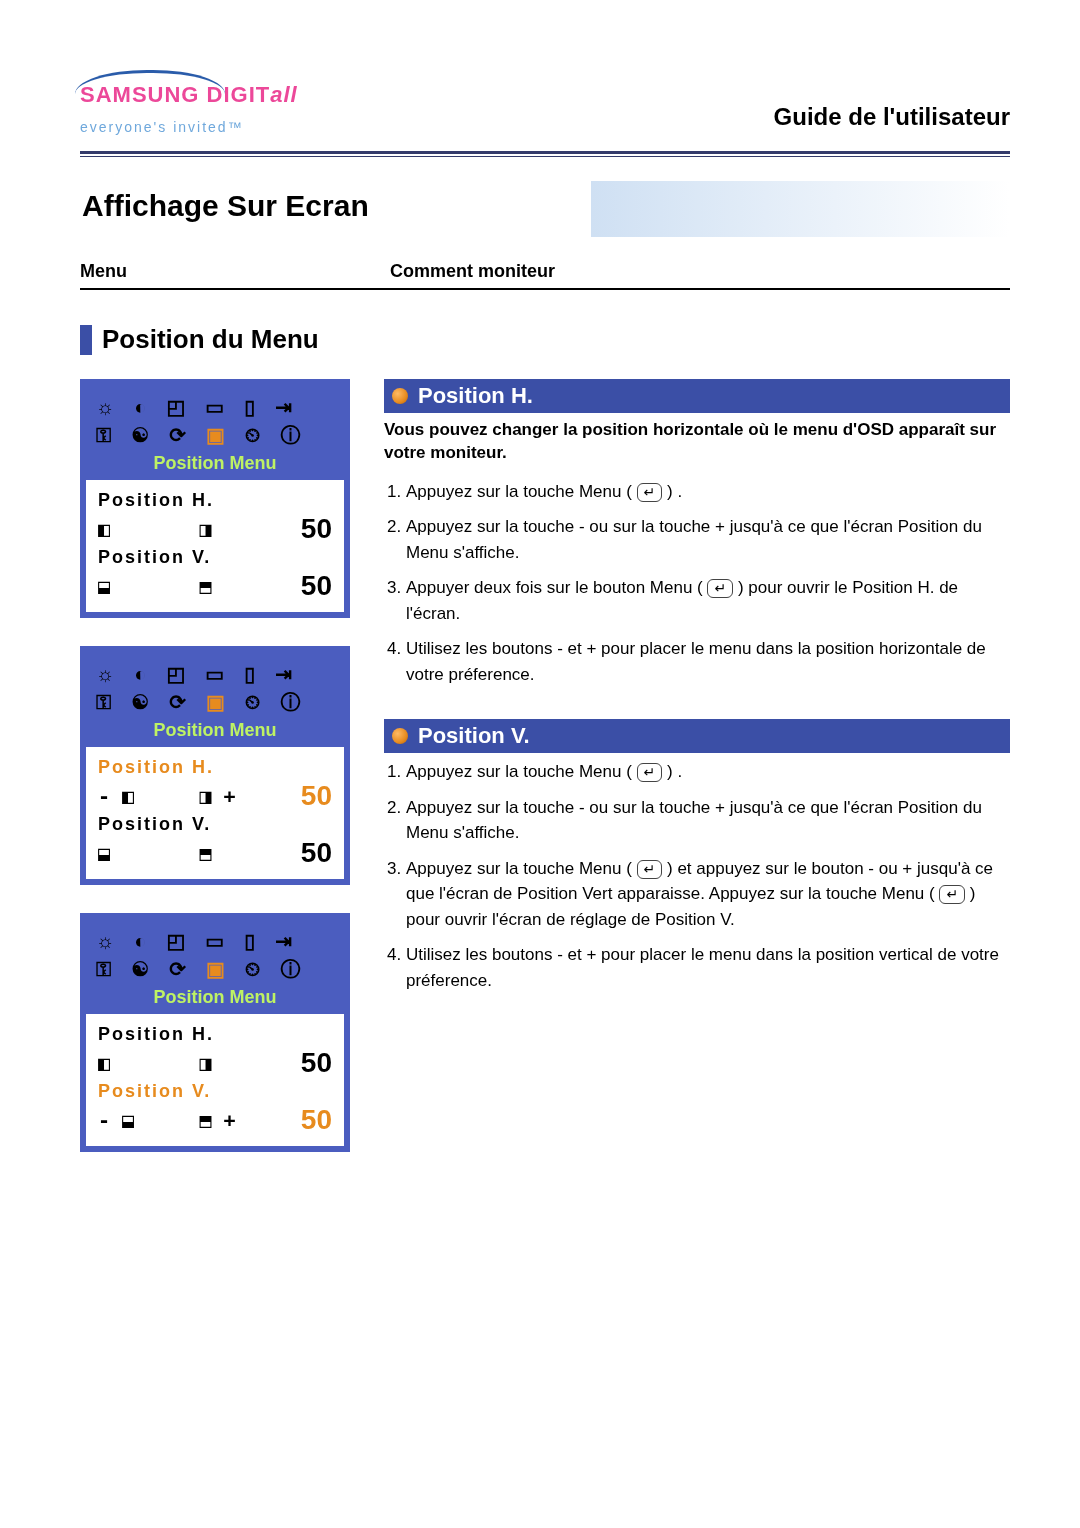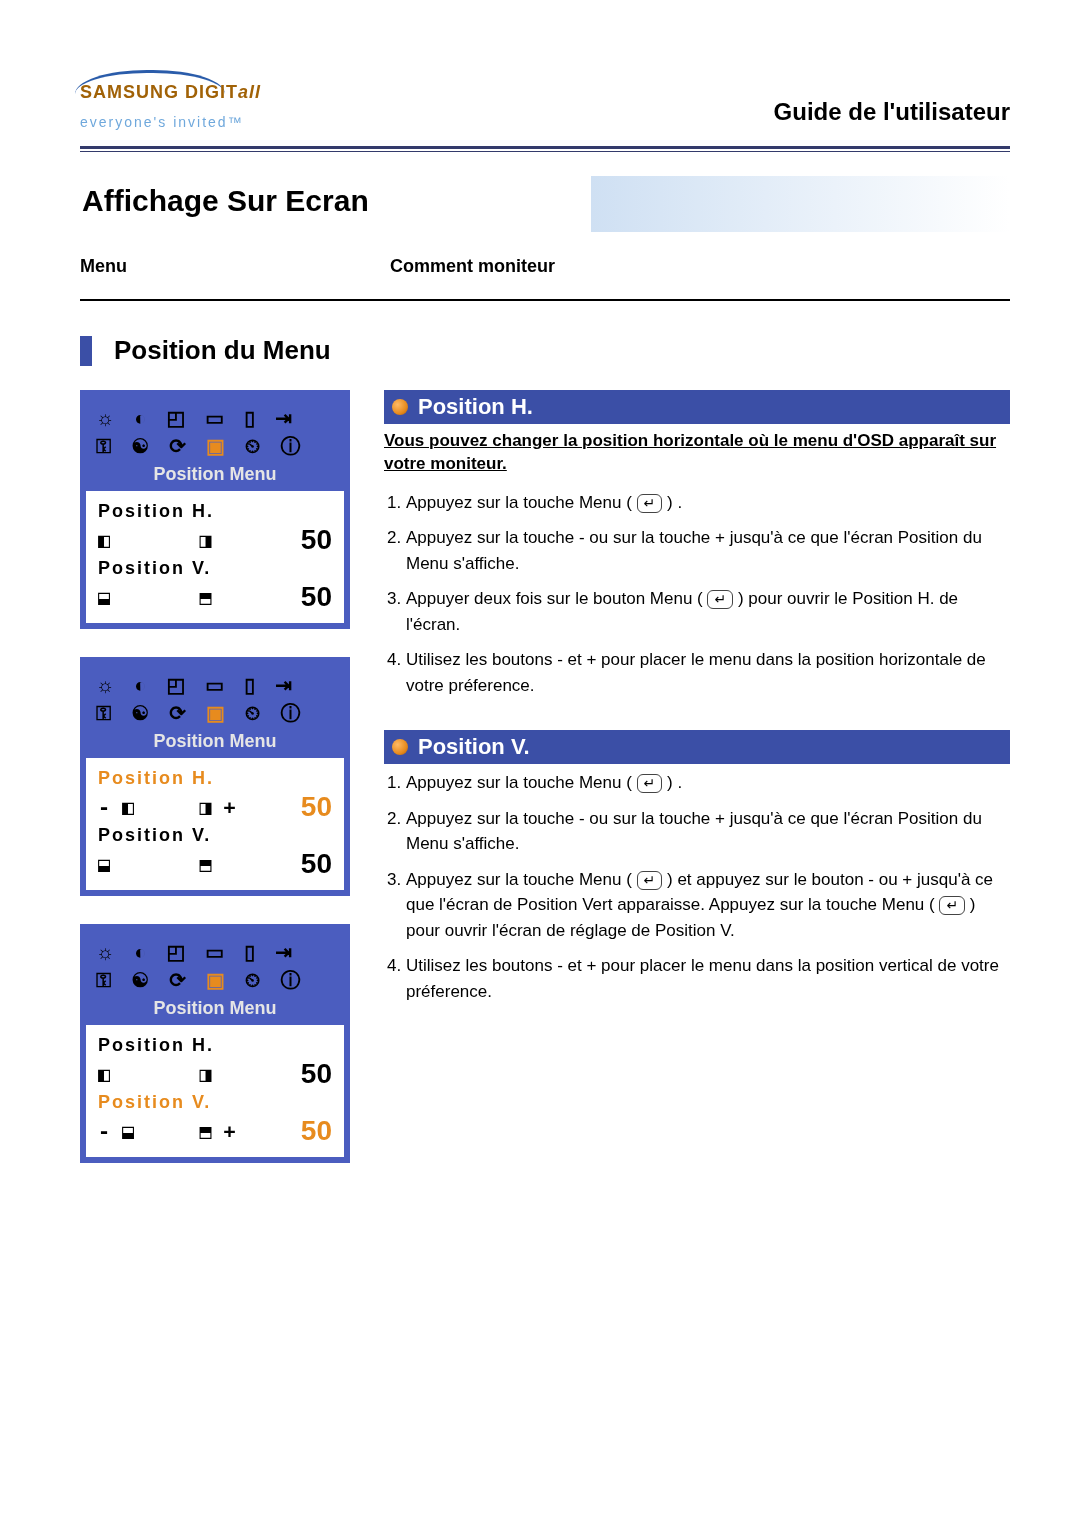--- a/index.html
+++ b/index.html
@@ -26,7 +26,7 @@
     border-radius: 90px 90px 0 0 / 30px 30px 0 0;
     margin-left: -5px;
   }
-  .logo-line1 { font-size: 18px; font-weight: bold; color:#a16207; letter-spacing: 1px; margin-top:-12px;}
+  .logo-line1 { font-size: 22px; font-weight: bold; color:#ec4899; letter-spacing: 1px; margin-top:-12px;}
   .logo-line1 .ital { font-style: italic; font-weight: bold;}
   .logo-line2 { font-size: 14px; color:#6fa8dc; letter-spacing: 2px; margin-top:11px;}
   .header-right {

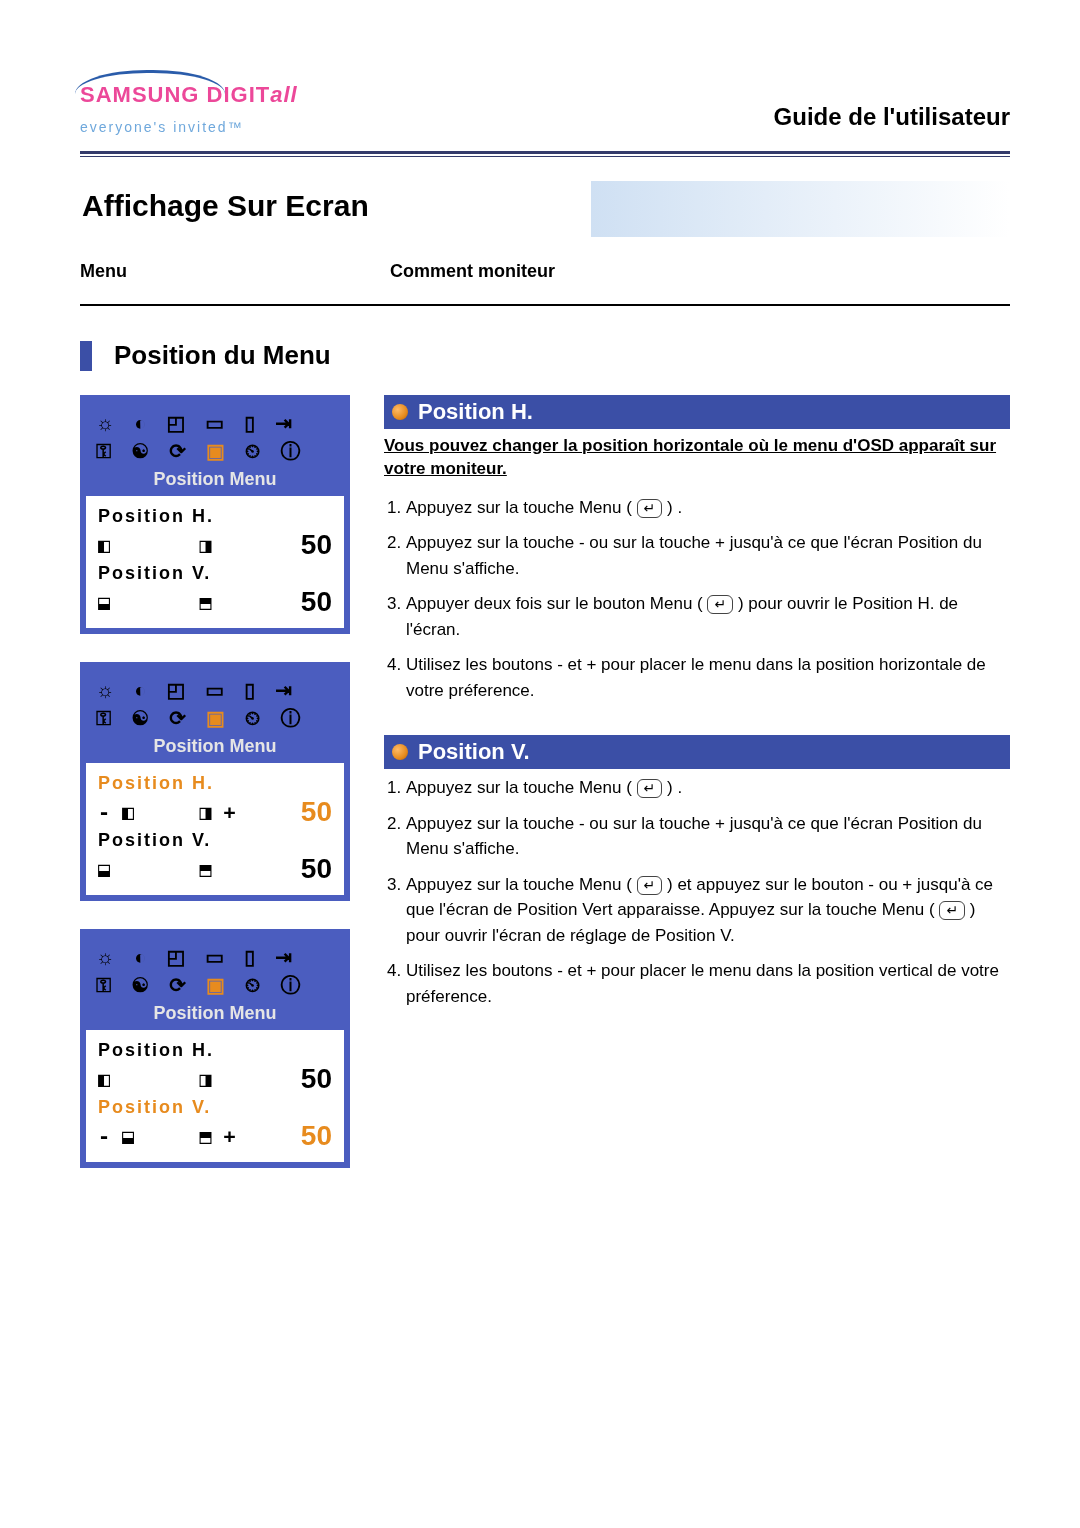--- a/index.html
+++ b/index.html
@@ -51,7 +51,7 @@
   .cols-header {
     display:flex;
     margin-top: 24px;
-    padding-bottom: 22px;
+    padding-bottom: 6px;
     font-size: 18px;
     font-weight: bold;
   }

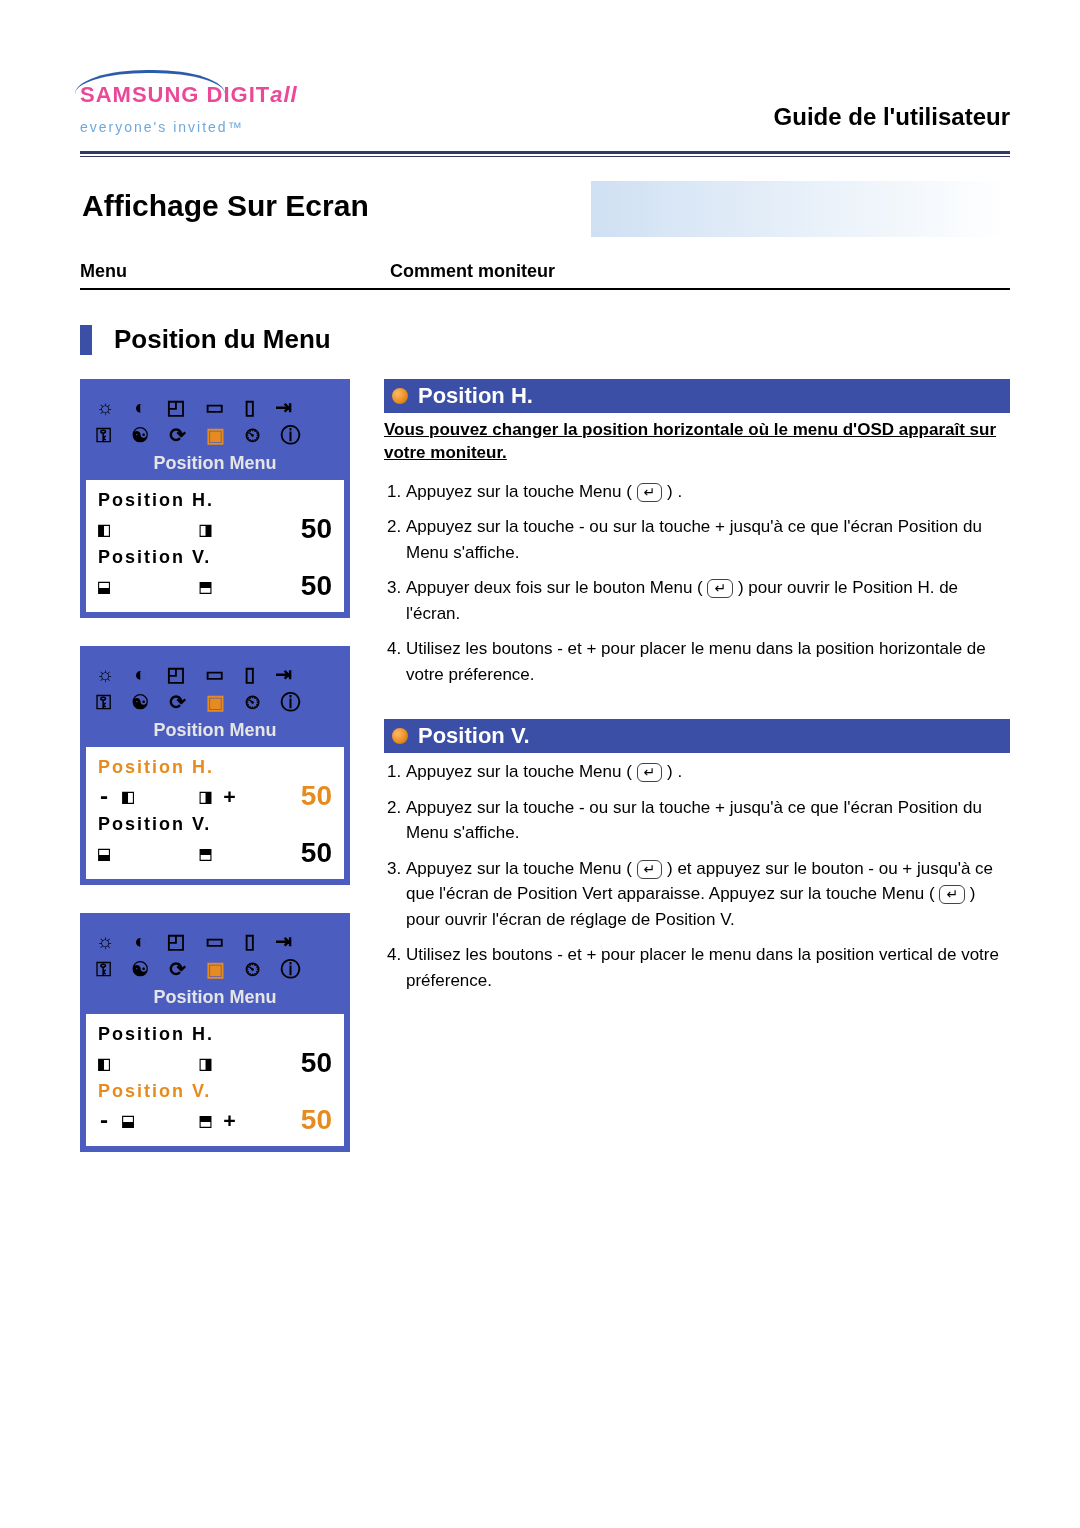--- a/index.html
+++ b/index.html
@@ -63,7 +63,7 @@
     margin-top: 34px;
     font-size: 26px;
     font-weight: bold;
-    gap:16px;
+    gap:4px;
   }
   .section-title .bluebar {
     width: 12px; height: 30px; background:#3b4fa6; margin-right: 6px;

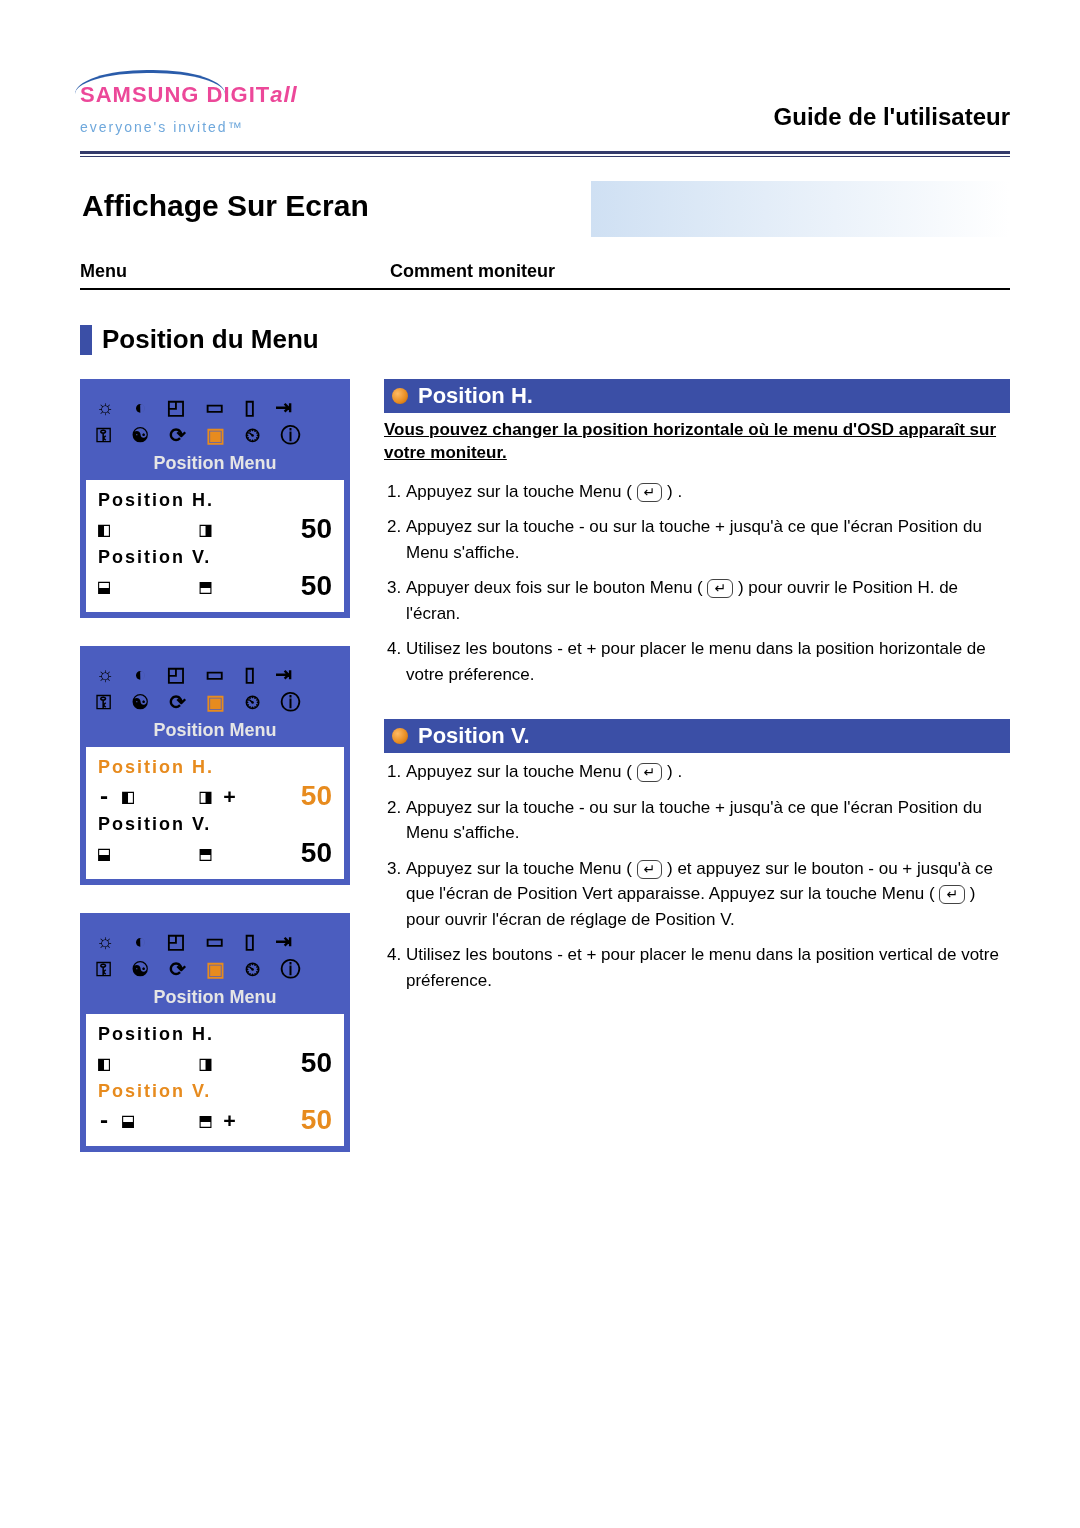--- a/index.html
+++ b/index.html
@@ -135,7 +135,6 @@
     font-weight:bold;
     line-height:1.35;
     margin-bottom:14px;
-    text-decoration:underline;
   }
   ol.steps {
     list-style: decimal;

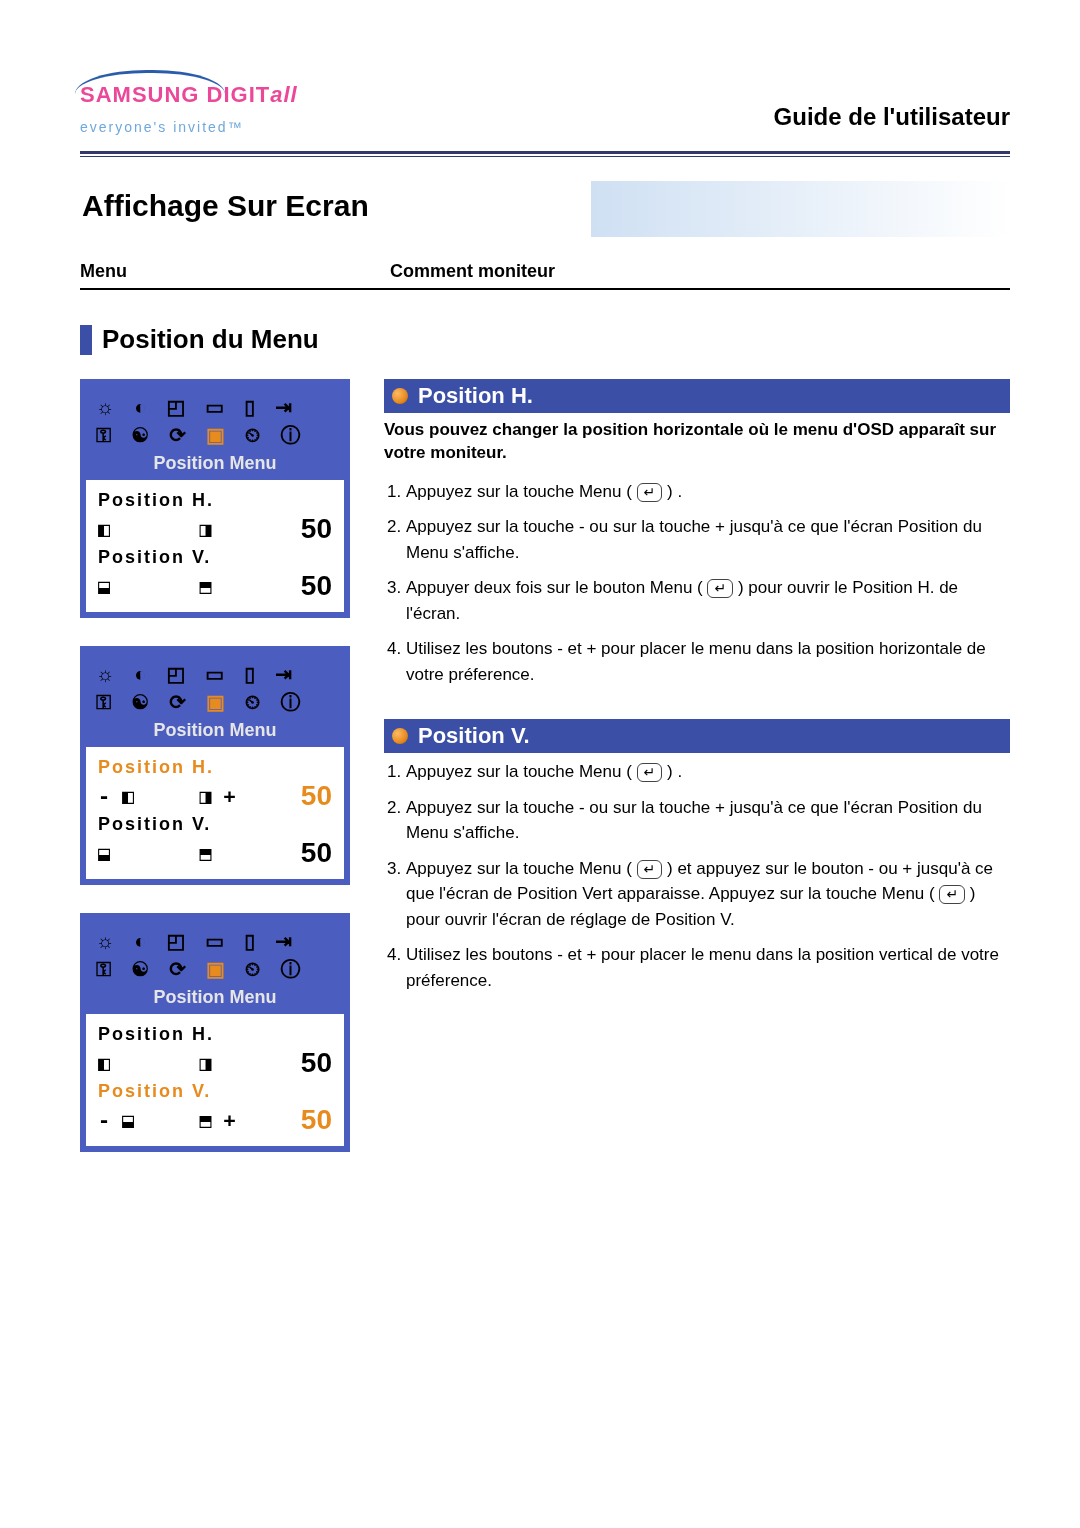--- a/index.html
+++ b/index.html
@@ -93,7 +93,7 @@
   .osd-icons .row2 .sel { color:#e78b1e; }
   .osd-title {
     text-align:center;
-    color:#e5e5e5;
+    color:#bef264;
     font-size:18px;
     padding: 2px 0 6px 0;
   }

